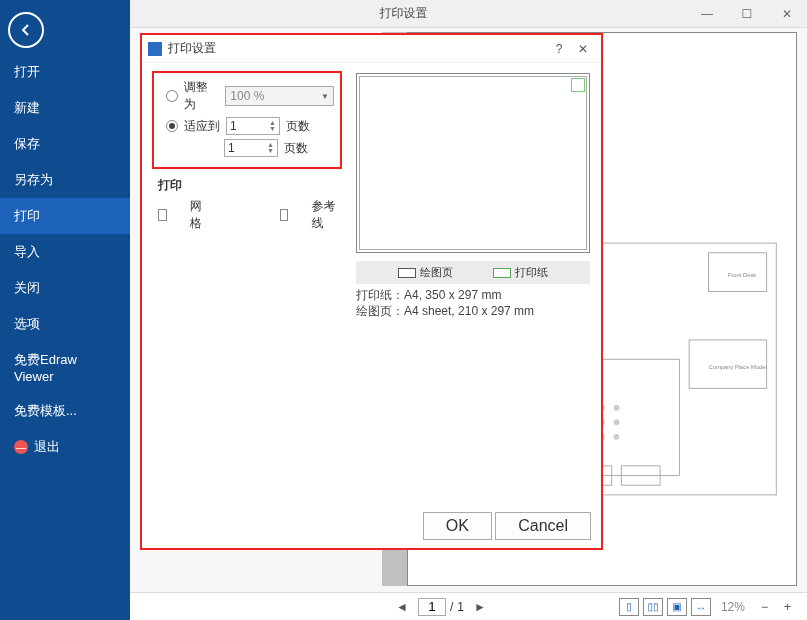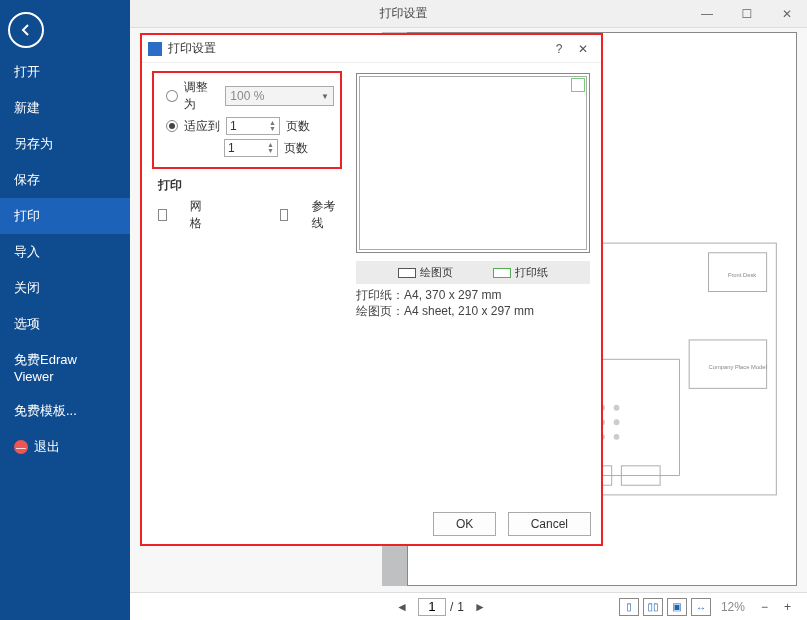--- a/index.html
+++ b/index.html
@@ -107,8 +107,8 @@
   </div>
   <div class="sidebar-item">打开</div>
   <div class="sidebar-item">新建</div>
+  <div class="sidebar-item">保存</div>
   <div class="sidebar-item">另存为</div>
-  <div class="sidebar-item">保存</div>
   <div class="sidebar-item active">打印</div>
   <div class="sidebar-item">导入</div>
   <div class="sidebar-item">关闭</div>

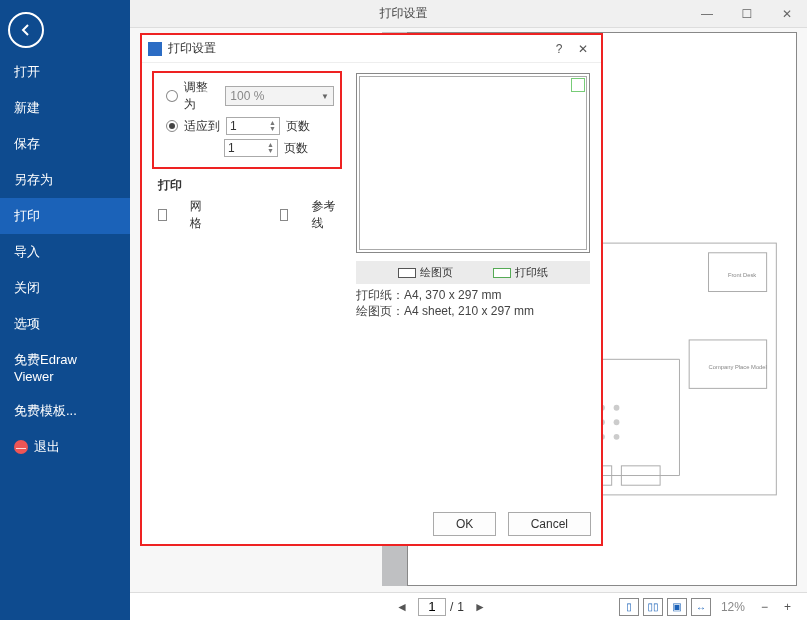--- a/index.html
+++ b/index.html
@@ -265,7 +265,7 @@
       </div>
     </div>
 
-    <div class="info-line info1">打印纸：A4, 370 x 297 mm</div>
+    <div class="info-line info1">打印纸：A4, 350 x 297 mm</div>
     <div class="info-line info2">绘图页：A4 sheet, 210 x 297 mm</div>
 
     <div style="height: 260px;"></div>

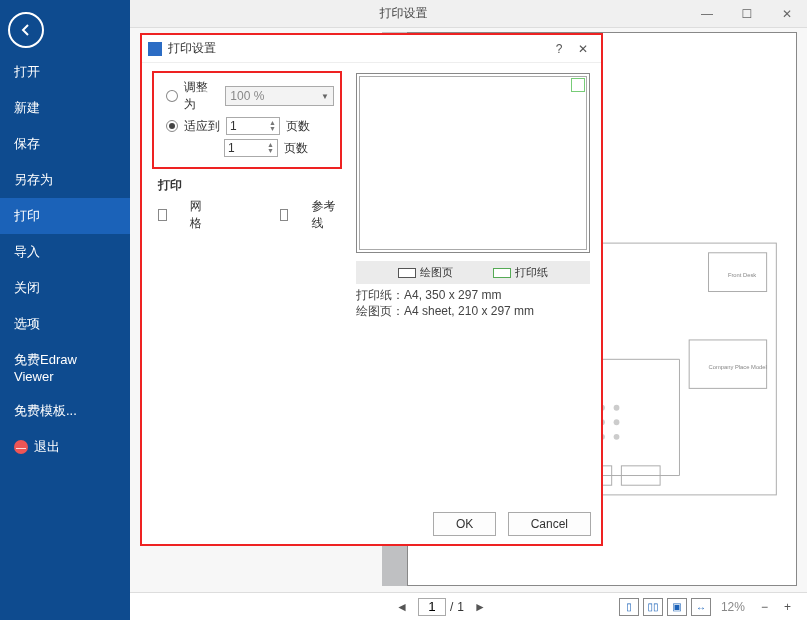--- a/index.html
+++ b/index.html
@@ -74,7 +74,7 @@
     .info2 { top: 240px; }
     
     .dialog-footer { padding: 8px 10px; text-align: right; }
-    .dlg-btn { display: inline-block; border: 1px solid #aaa; padding: 4px 22px; font-size: 12px; background: #fdfdfd; margin-left: 8px; cursor: pointer; }
+    .dlg-btn { display: inline-block; border: 1px solid #aaa; padding: 4px 22px; font-size: 16px; background: #fdfdfd; cursor: pointer; }
     
     
     .statusbar { position: absolute; bottom: 0; left: 130px; right: 0; height: 28px; background: #fff; border-top: 1px solid #ddd; display: flex; align-items: center; padding: 0 10px; }

